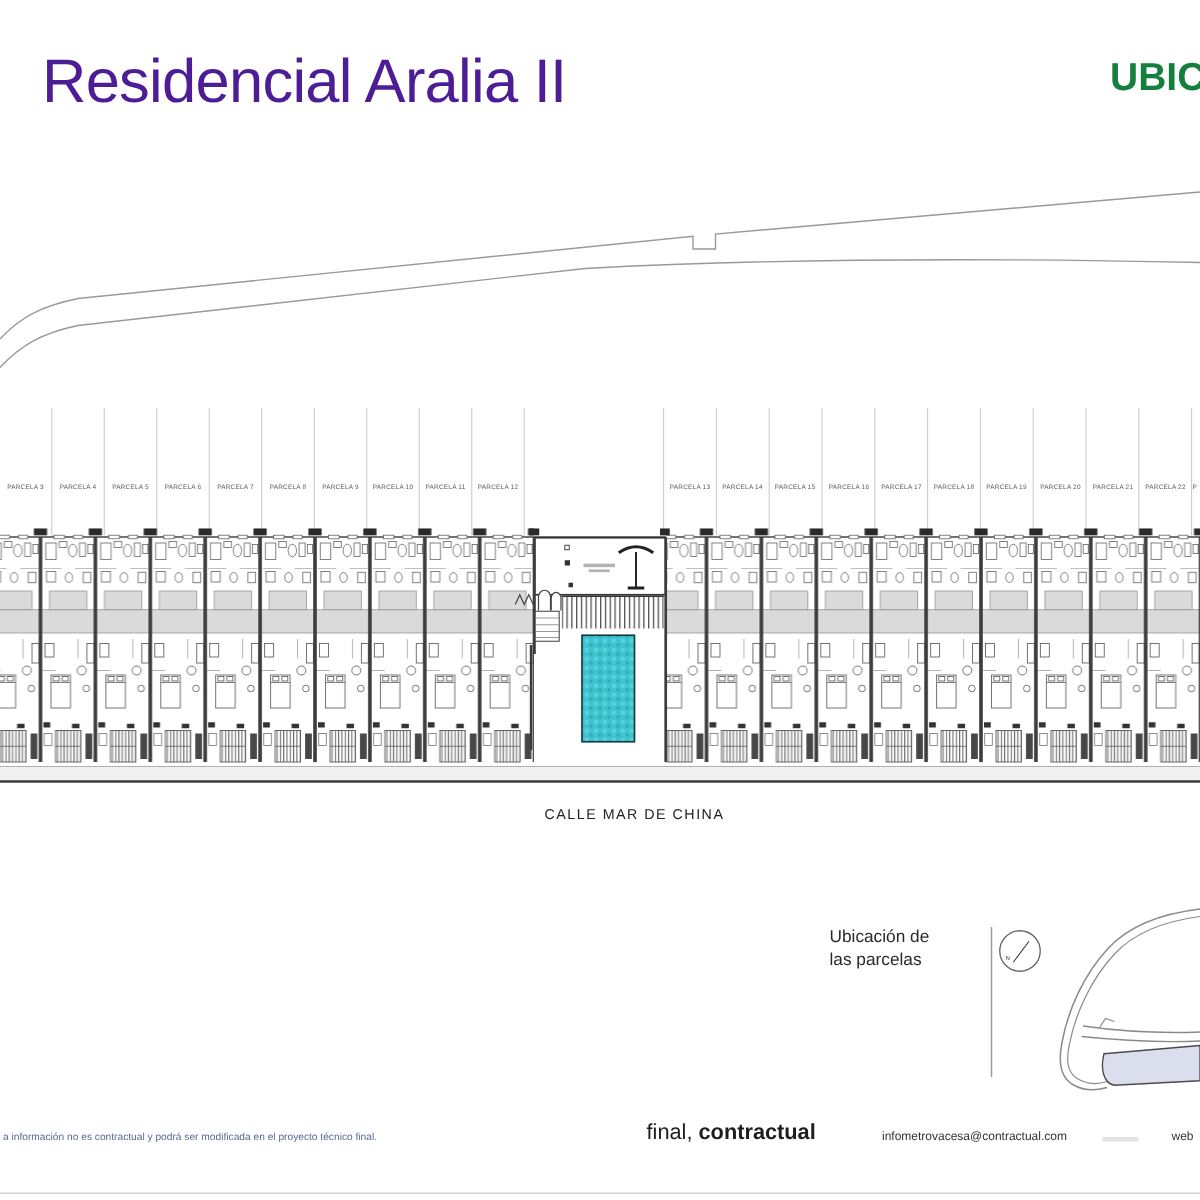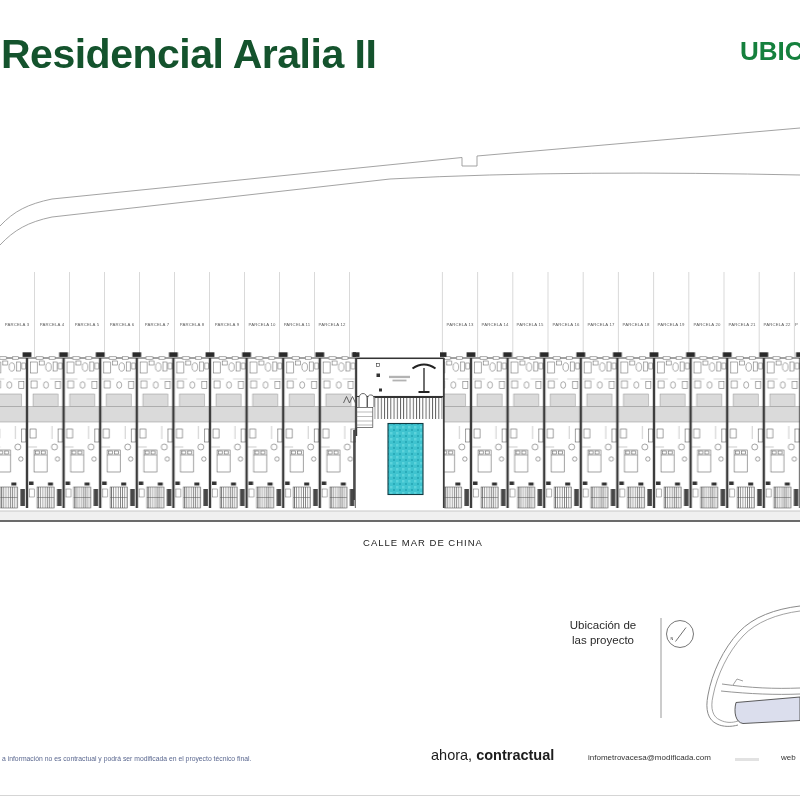--- a/index.html
+++ b/index.html
@@ -5,8 +5,8 @@
   html,body{margin:0;padding:0;background:#fff;}
   .page{position:relative;width:800px;height:800px;background:#ffffff;overflow:hidden;
         font-family:"Liberation Sans", sans-serif;}
-  .title{position:absolute;left:1px;top:34px;font-size:41px;font-weight:700;
-         letter-spacing:-0.5px;color:#14532d;line-height:1;white-space:nowrap;}
+  .title{position:absolute;left:1px;top:34px;font-size:41px;font-weight:400;
+         letter-spacing:-0.5px;color:#4c1d95;line-height:1;white-space:nowrap;padding-left:27px;}
   .corner{position:absolute;left:740px;top:36px;font-size:26px;font-weight:700;
           color:#15803d;white-space:nowrap;}
   .plan-svg{position:absolute;left:0;top:0;}

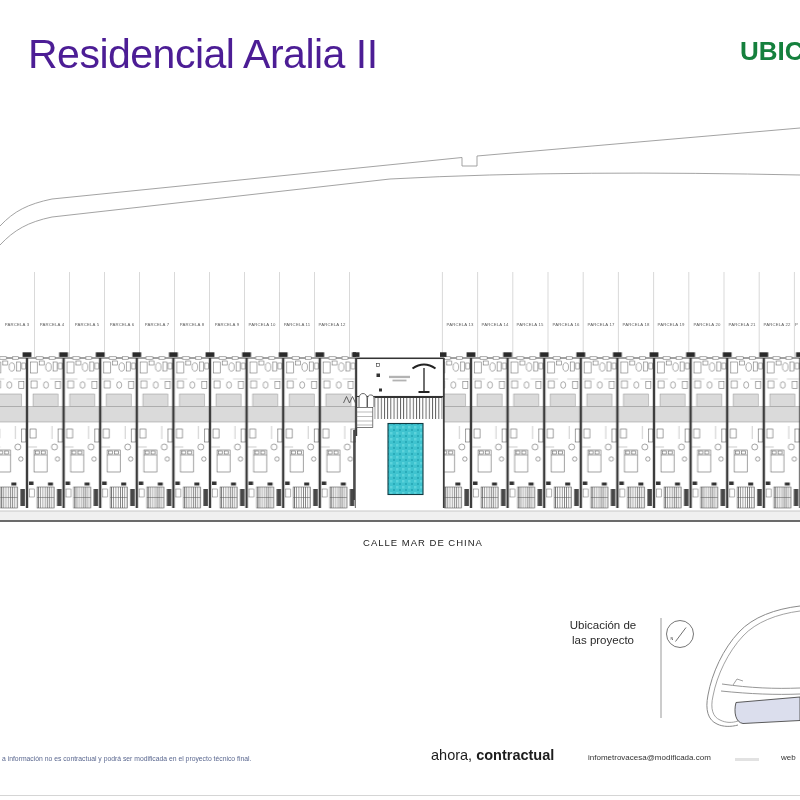--- a/index.html
+++ b/index.html
@@ -14,7 +14,7 @@
   .plbl{font-size:4.3px;fill:#5a5a5a;letter-spacing:0.15px;}
   .street{font-size:9.5px;fill:#222;letter-spacing:1px;}
   .nlbl{font-size:3.8px;fill:#333;}
-  .map-caption{position:absolute;left:553px;top:618px;width:100px;text-align:center;
+  .map-caption{position:absolute;left:553px;top:618px;width:100px;text-align:left;
                font-size:11.5px;line-height:14.5px;color:#2a2a2a;}
   .disclaimer{position:absolute;left:2px;top:755px;font-size:6.8px;color:#5b6890;
               white-space:nowrap;}

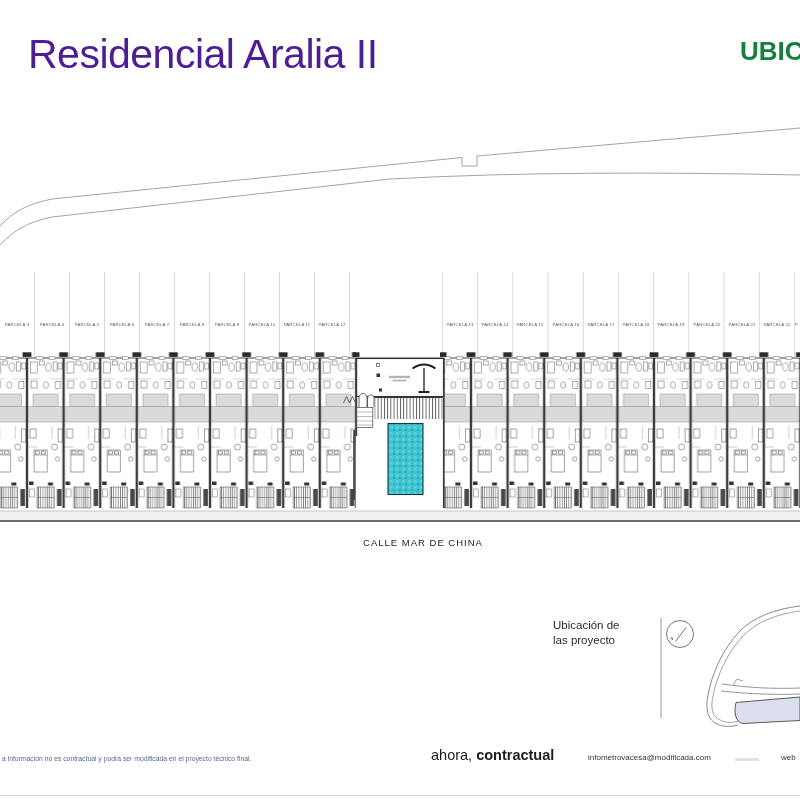--- a/index.html
+++ b/index.html
@@ -184,7 +184,7 @@
 
   <div class="map-caption">
     <div>Ubicación de</div>
-    <div>las proyecto</div>
+    <div>las parcelas</div>
   </div>
 
   <div class="disclaimer">a información no es contractual y podrá ser modificada en el proyecto técnico final.</div>

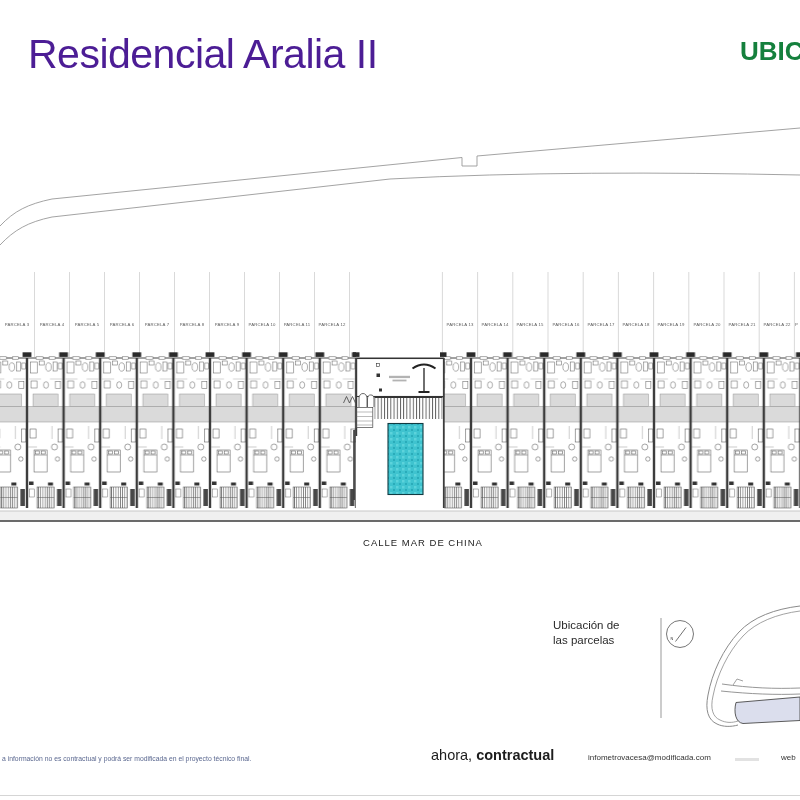--- a/index.html
+++ b/index.html
@@ -188,7 +188,7 @@
   </div>
 
   <div class="disclaimer">a información no es contractual y podrá ser modificada en el proyecto técnico final.</div>
-  <div class="brand"><span>ahora,</span> <b>contractual</b></div>
+  <div class="brand"><span>final,</span> <b>contractual</b></div>
   <div class="email">infometrovacesa@modificada.com</div>
   <div class="faint-mark"></div>
   <div class="web">web</div>

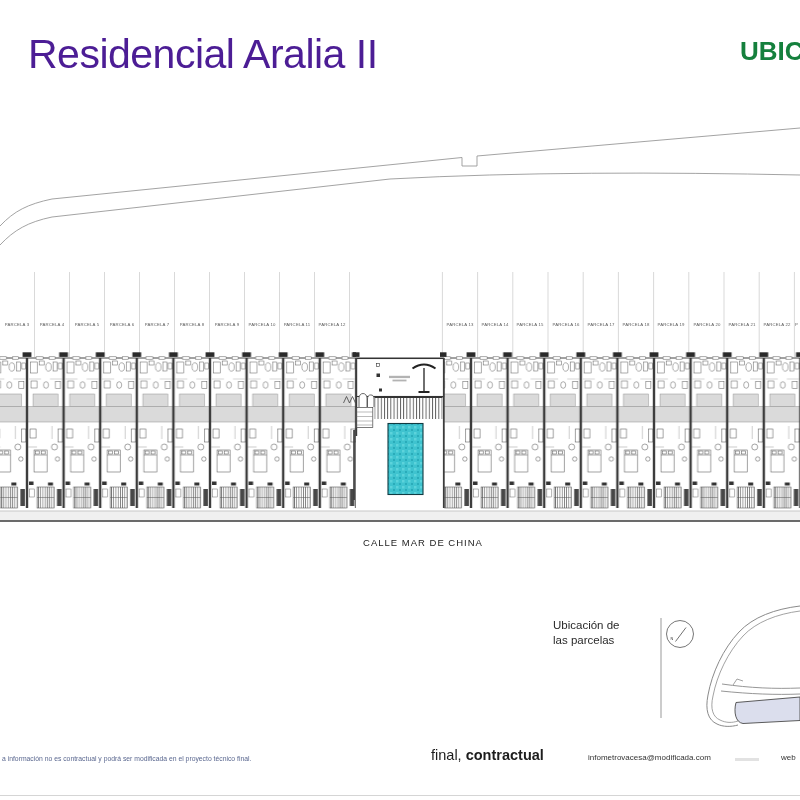--- a/index.html
+++ b/index.html
@@ -189,7 +189,7 @@
 
   <div class="disclaimer">a información no es contractual y podrá ser modificada en el proyecto técnico final.</div>
   <div class="brand"><span>final,</span> <b>contractual</b></div>
-  <div class="email">infometrovacesa@modificada.com</div>
+  <div class="email">infometrovacesa@contractual.com</div>
   <div class="faint-mark"></div>
   <div class="web">web</div>
   <div class="bottom-rule"></div>

